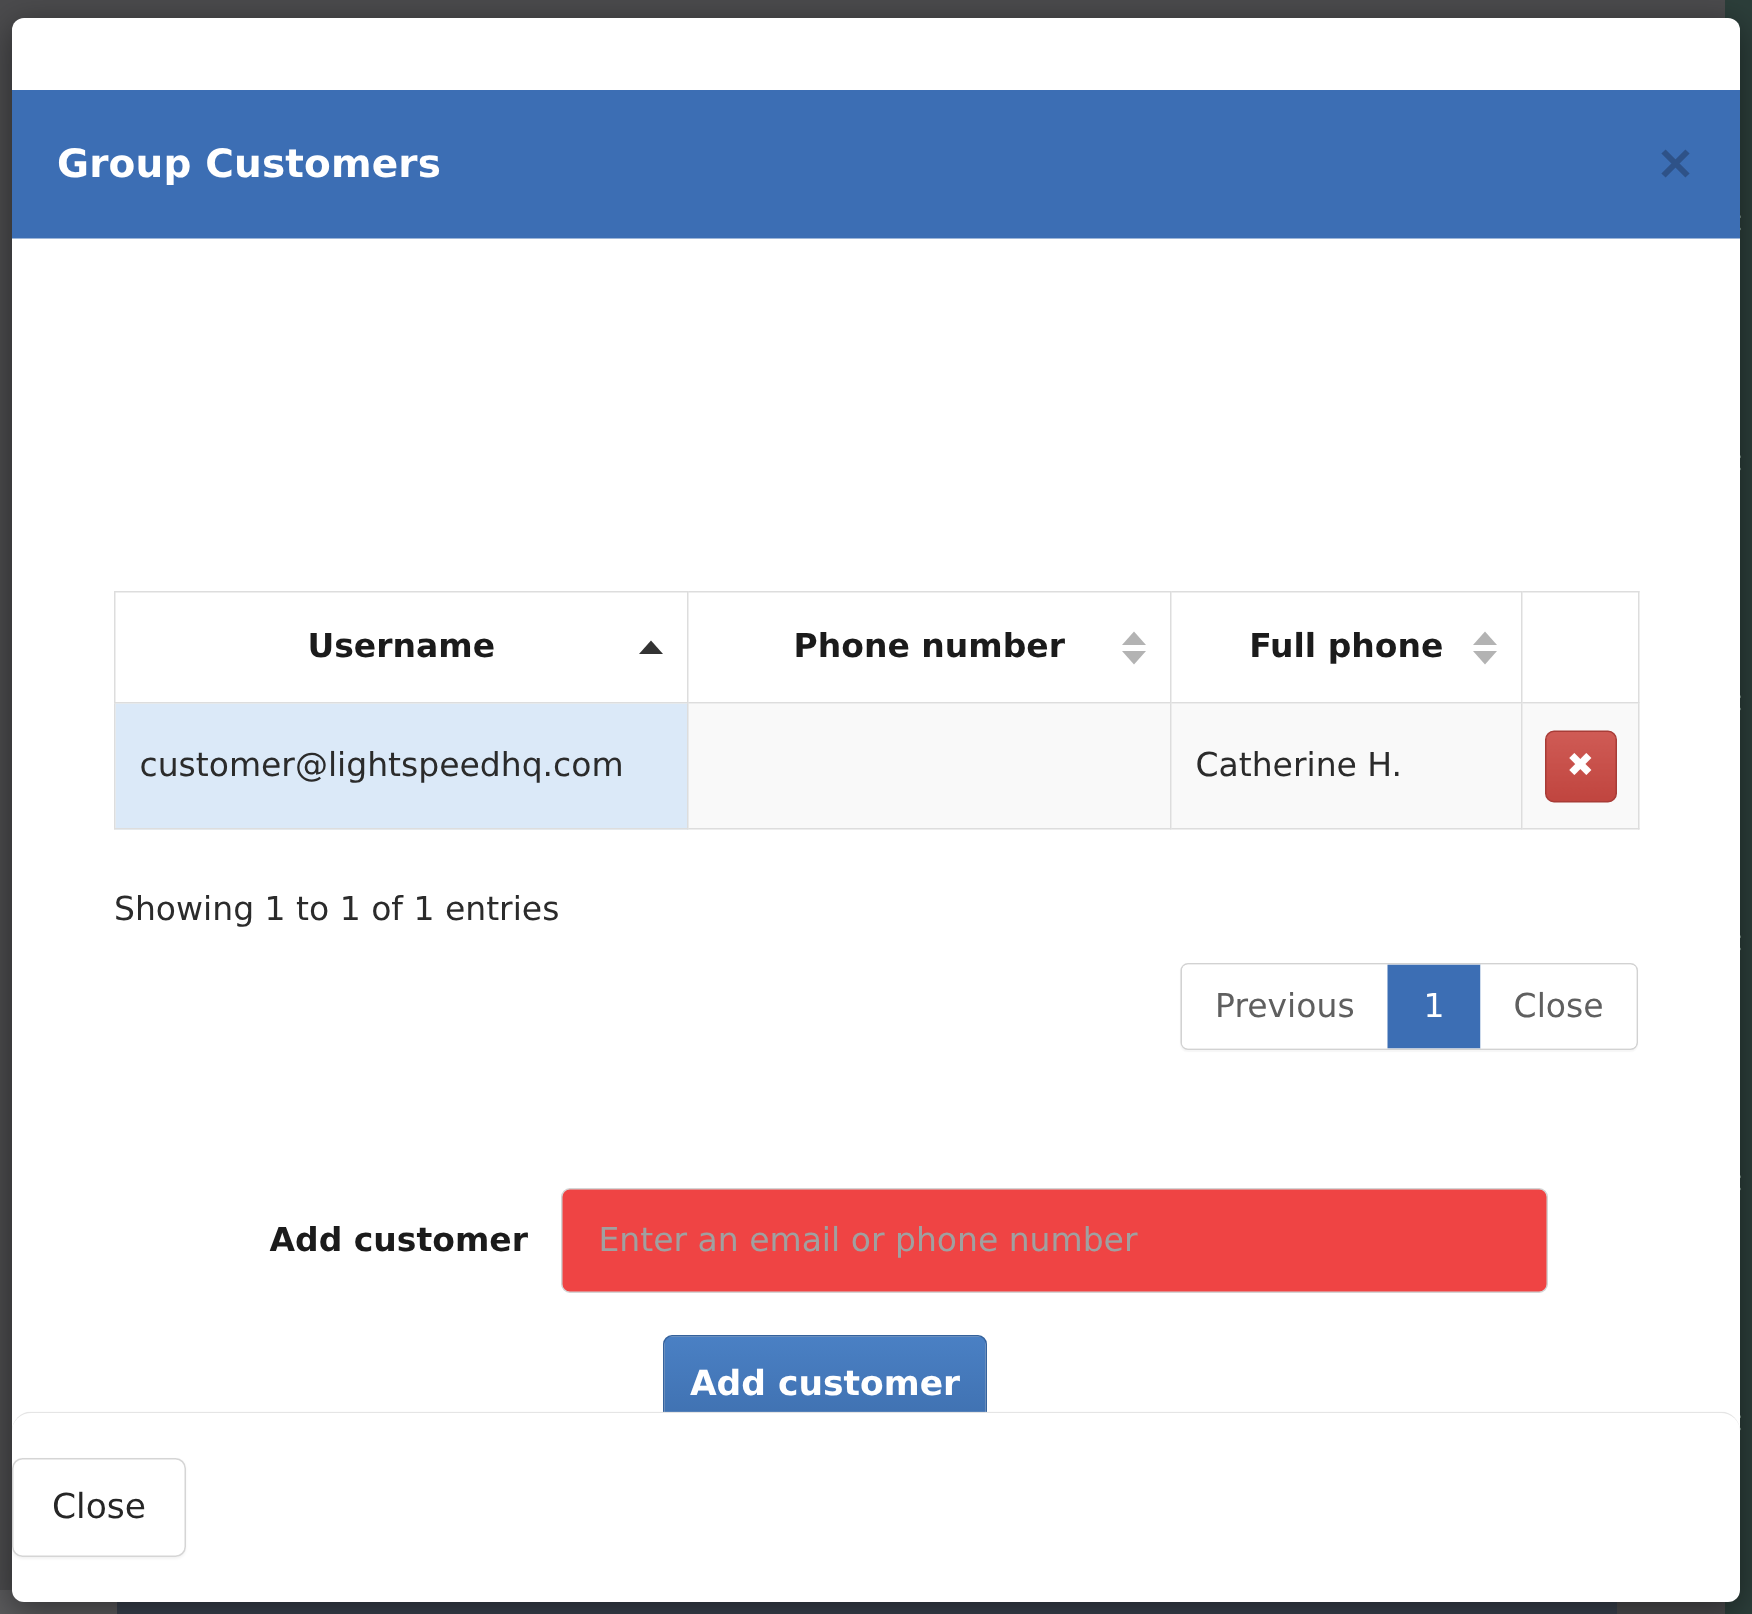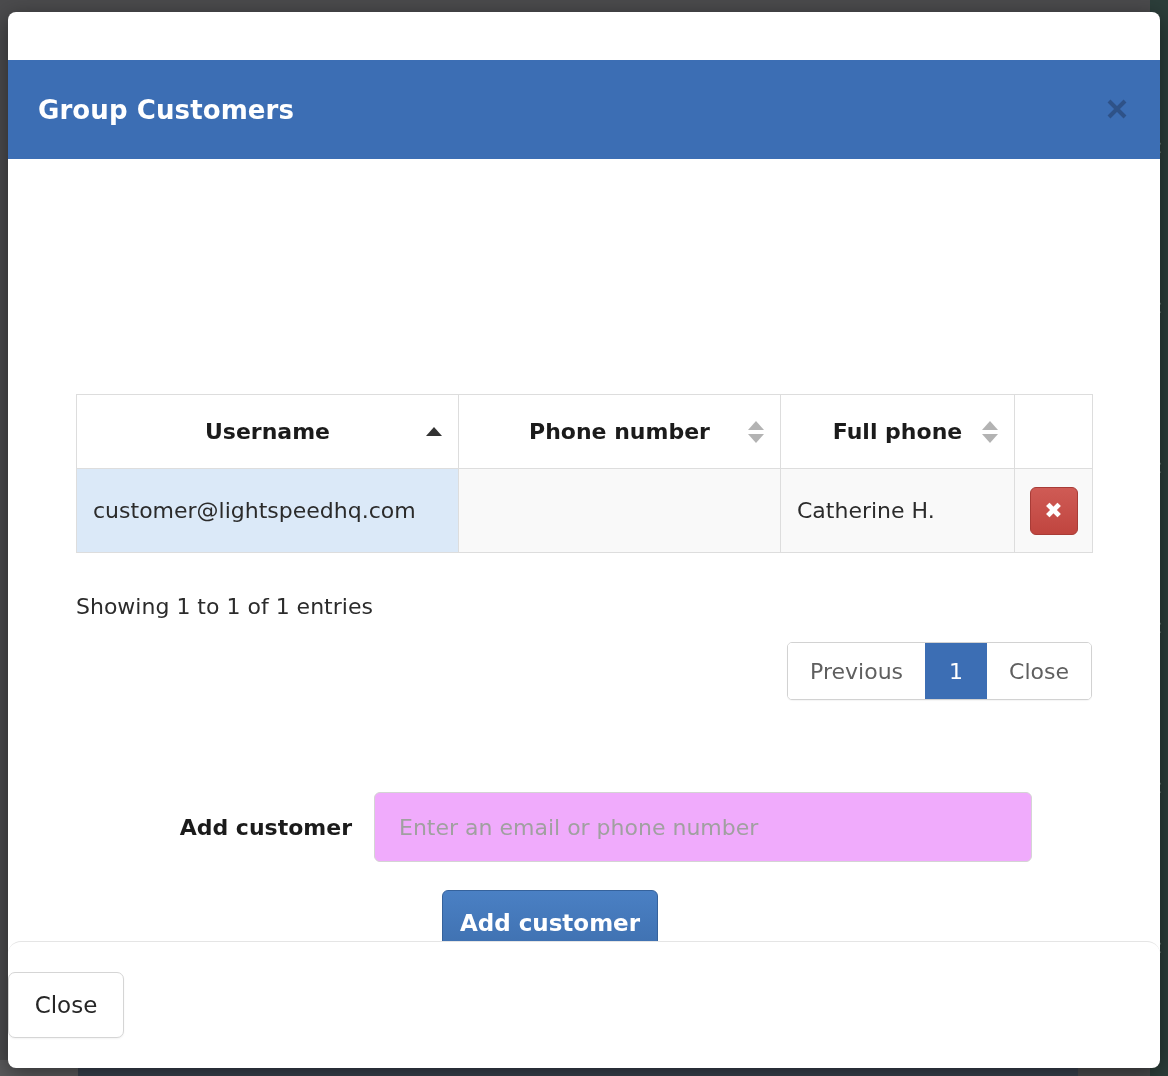--- a/index.html
+++ b/index.html
@@ -331,7 +331,7 @@
     padding: 0 24px;
     box-sizing: border-box;
     outline: none;
-    background: #f0abfc;
+    background: #ef4444;
     font-family: "DejaVu Sans", "Liberation Sans", sans-serif;
   }
   #add-customer-input::placeholder { color: #a0a0a0; }

